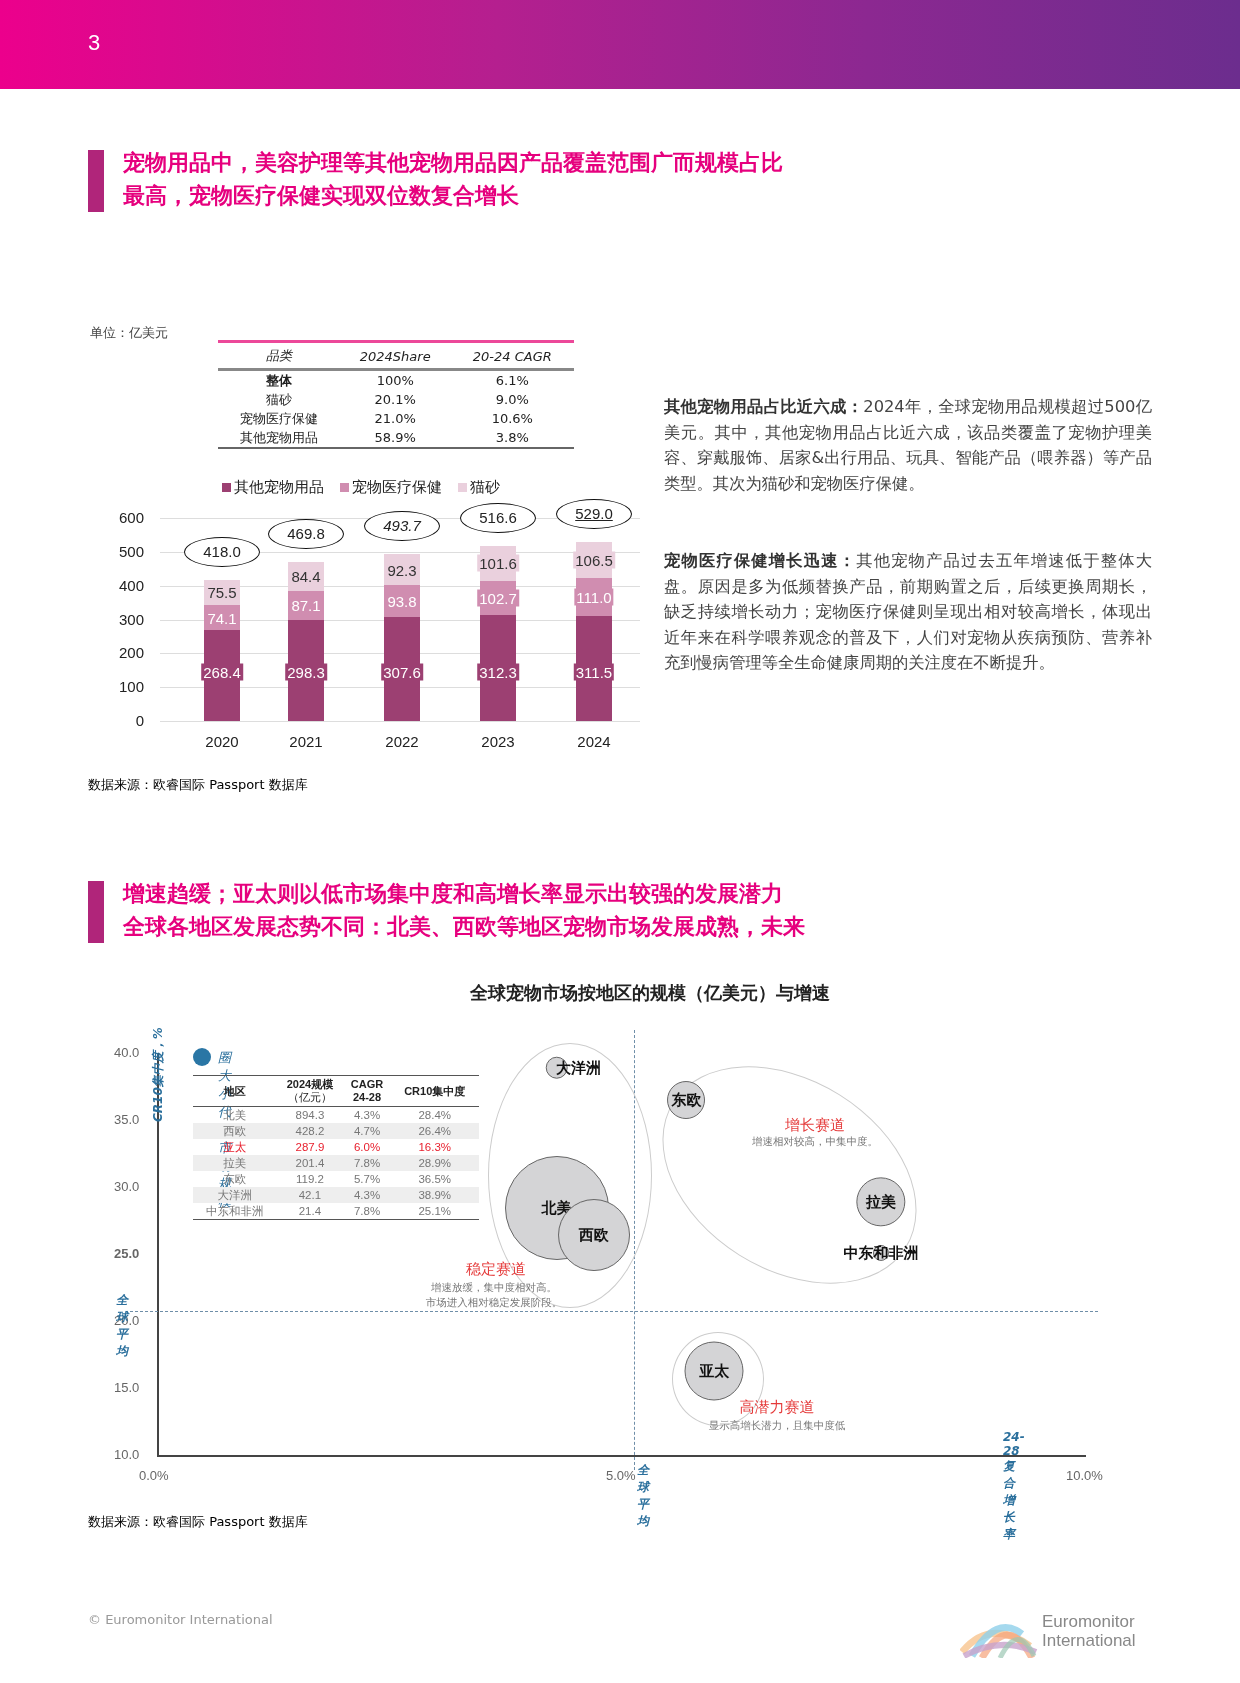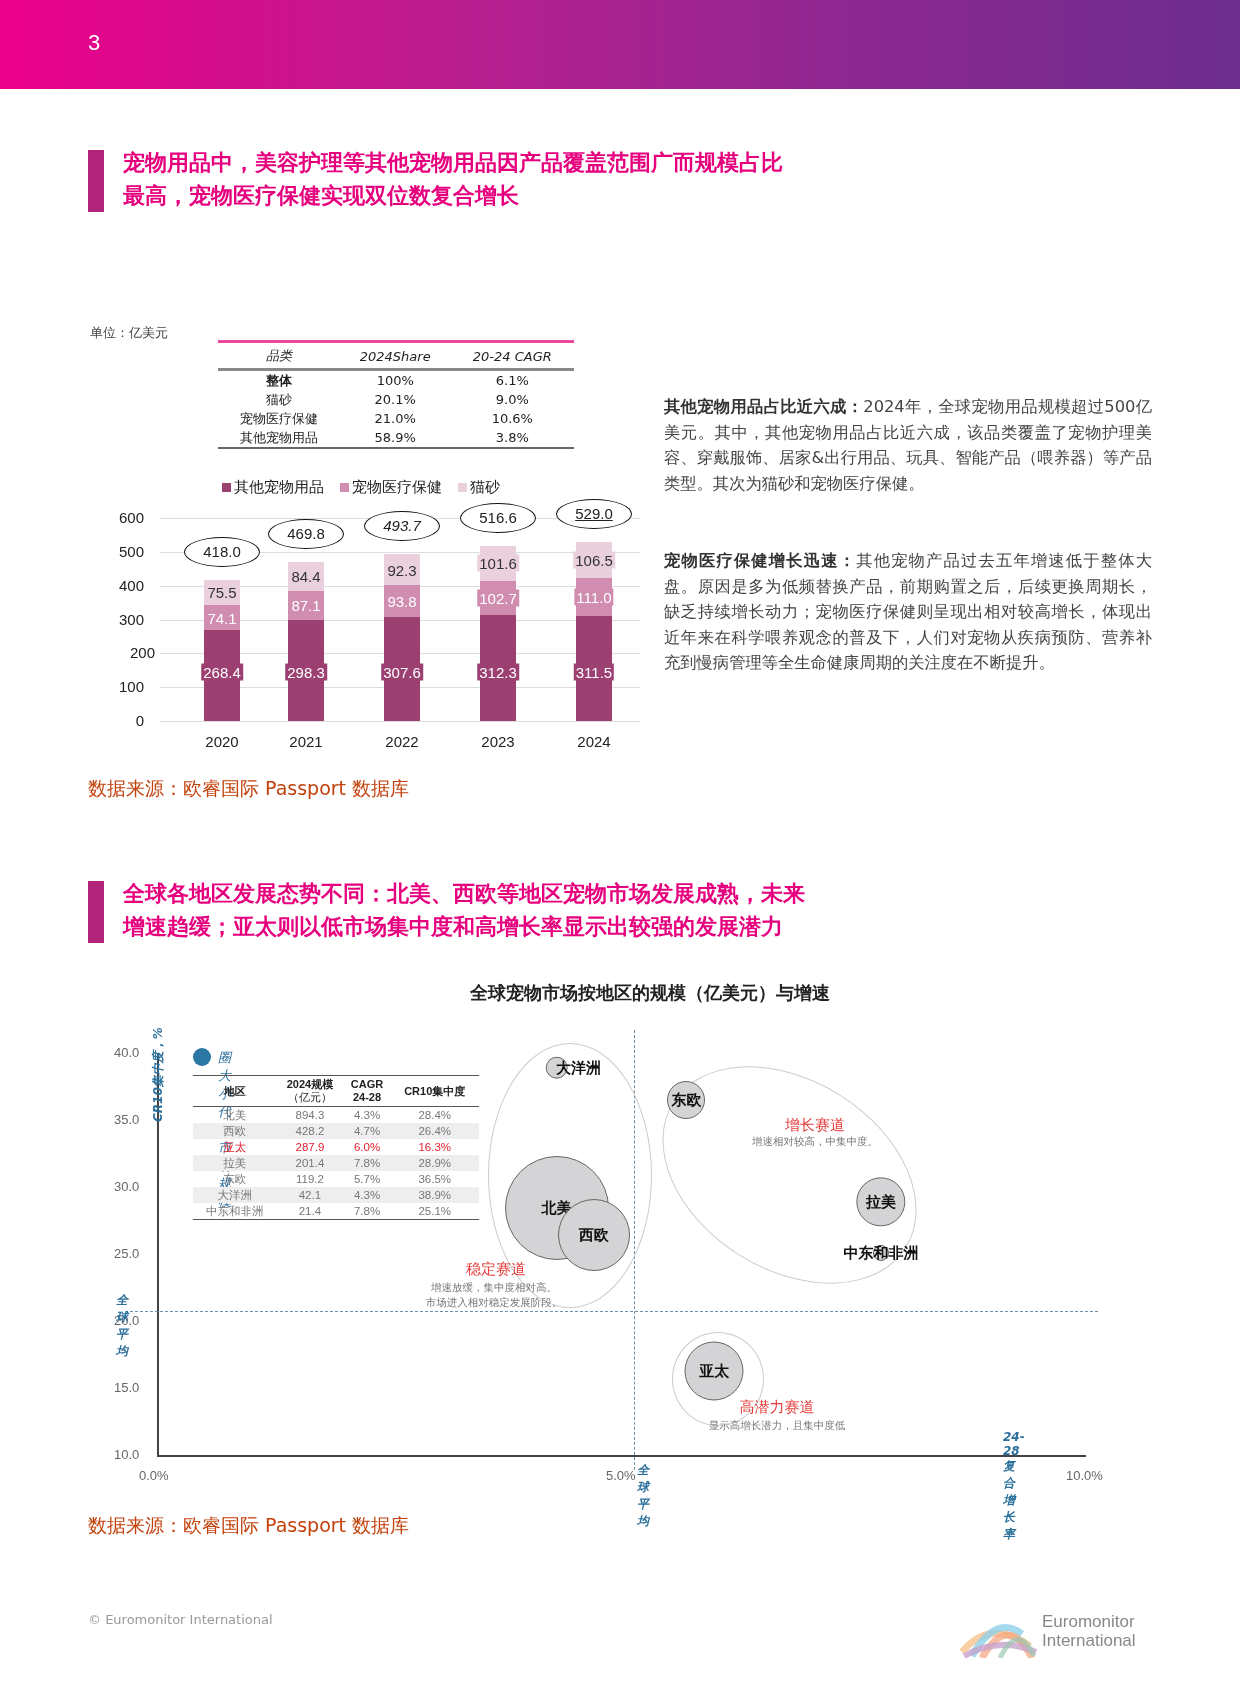--- a/index.html
+++ b/index.html
@@ -137,7 +137,7 @@
     <div class="abs gridline" style="left: 160px; top: 687.167px; width: 480px;"></div>
     <div class="abs ytick" style="left: 94px; top: 678.167px;">100</div>
     <div class="abs gridline" style="left: 160px; top: 653.333px; width: 480px;"></div>
-    <div class="abs ytick" style="left: 105px; top: 644.333px;">200</div>
+    <div class="abs ytick" style="left: 94px; top: 644.333px;">200</div>
     <div class="abs gridline" style="left: 160px; top: 619.5px; width: 480px;"></div>
     <div class="abs ytick" style="left: 94px; top: 610.5px;">300</div>
     <div class="abs gridline" style="left: 160px; top: 585.667px; width: 480px;"></div>

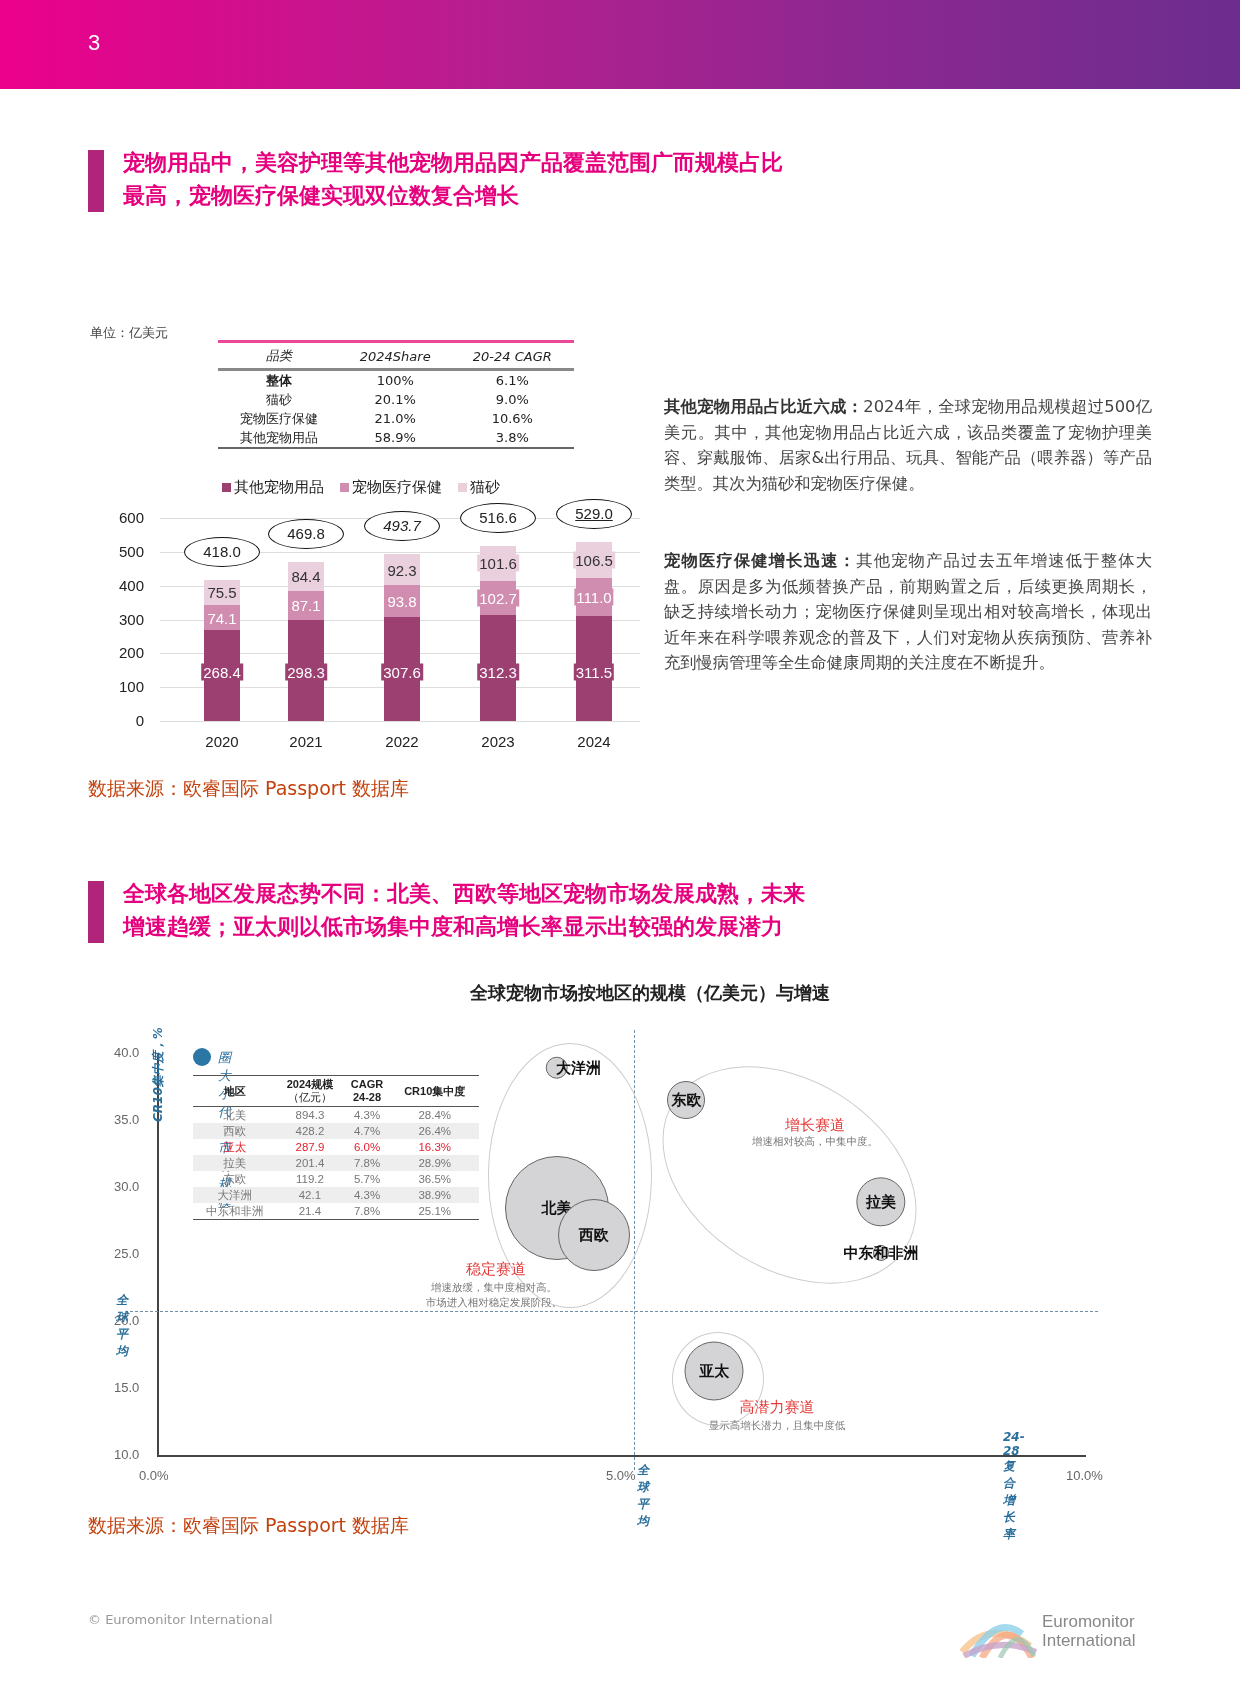--- a/index.html
+++ b/index.html
@@ -38,7 +38,7 @@
   .total-oval { position: absolute; width: 76px; height: 30px; border: 1.5px solid #111; border-radius: 50%; text-align: center; line-height: 27px; font-size: 15px; color: #222; background: #fff; font-family: "Liberation Sans", sans-serif; transform: translate(-50%, -50%); }
   .xcat { position: absolute; font-size: 15px; color: #222; transform: translateX(-50%); font-family: "Liberation Sans", sans-serif; }
 
-  .source { font-size: 19px; color: #c2410c; }
+  .source { font-size: 13px; color: #000000; }
 
   .para { left: 664px; width: 488px; font-size: 16.3px; line-height: 25.5px; color: #444; text-align: justify; margin-top: 40px; }
   .para b { color: #333; }

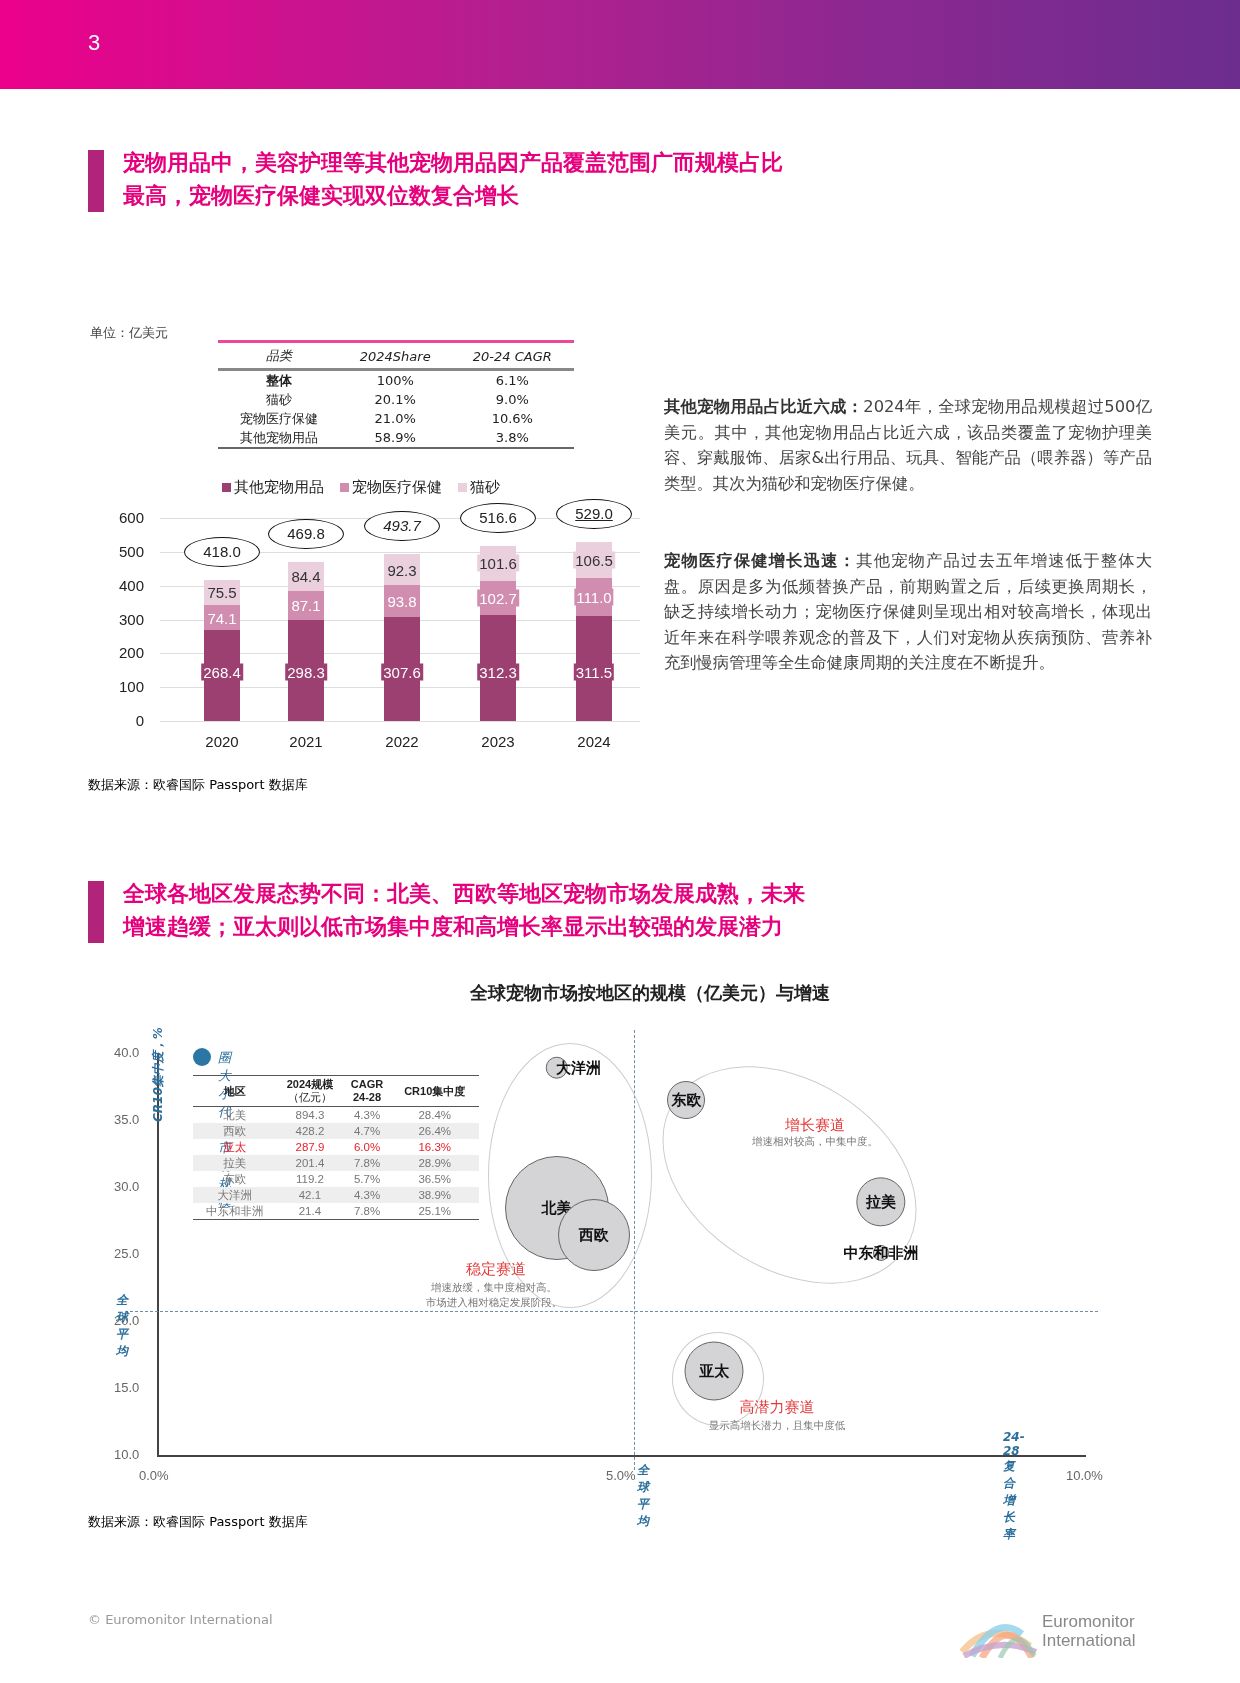--- a/index.html
+++ b/index.html
@@ -199,8 +199,8 @@
 
 <div class="abs section-head" style="top:877px;">
   <div class="bar" style="height:62px;"></div>
+  <div class="txt">增速趋缓；亚太则以低市场集中度和高增长率显示出较强的发展潜力</div>
   <div class="txt">全球各地区发展态势不同：北美、西欧等地区宠物市场发展成熟，未来</div>
-  <div class="txt">增速趋缓；亚太则以低市场集中度和高增长率显示出较强的发展潜力</div>
 </div>
 
 <div class="abs chart2-title">全球宠物市场按地区的规模（亿美元）与增速</div>

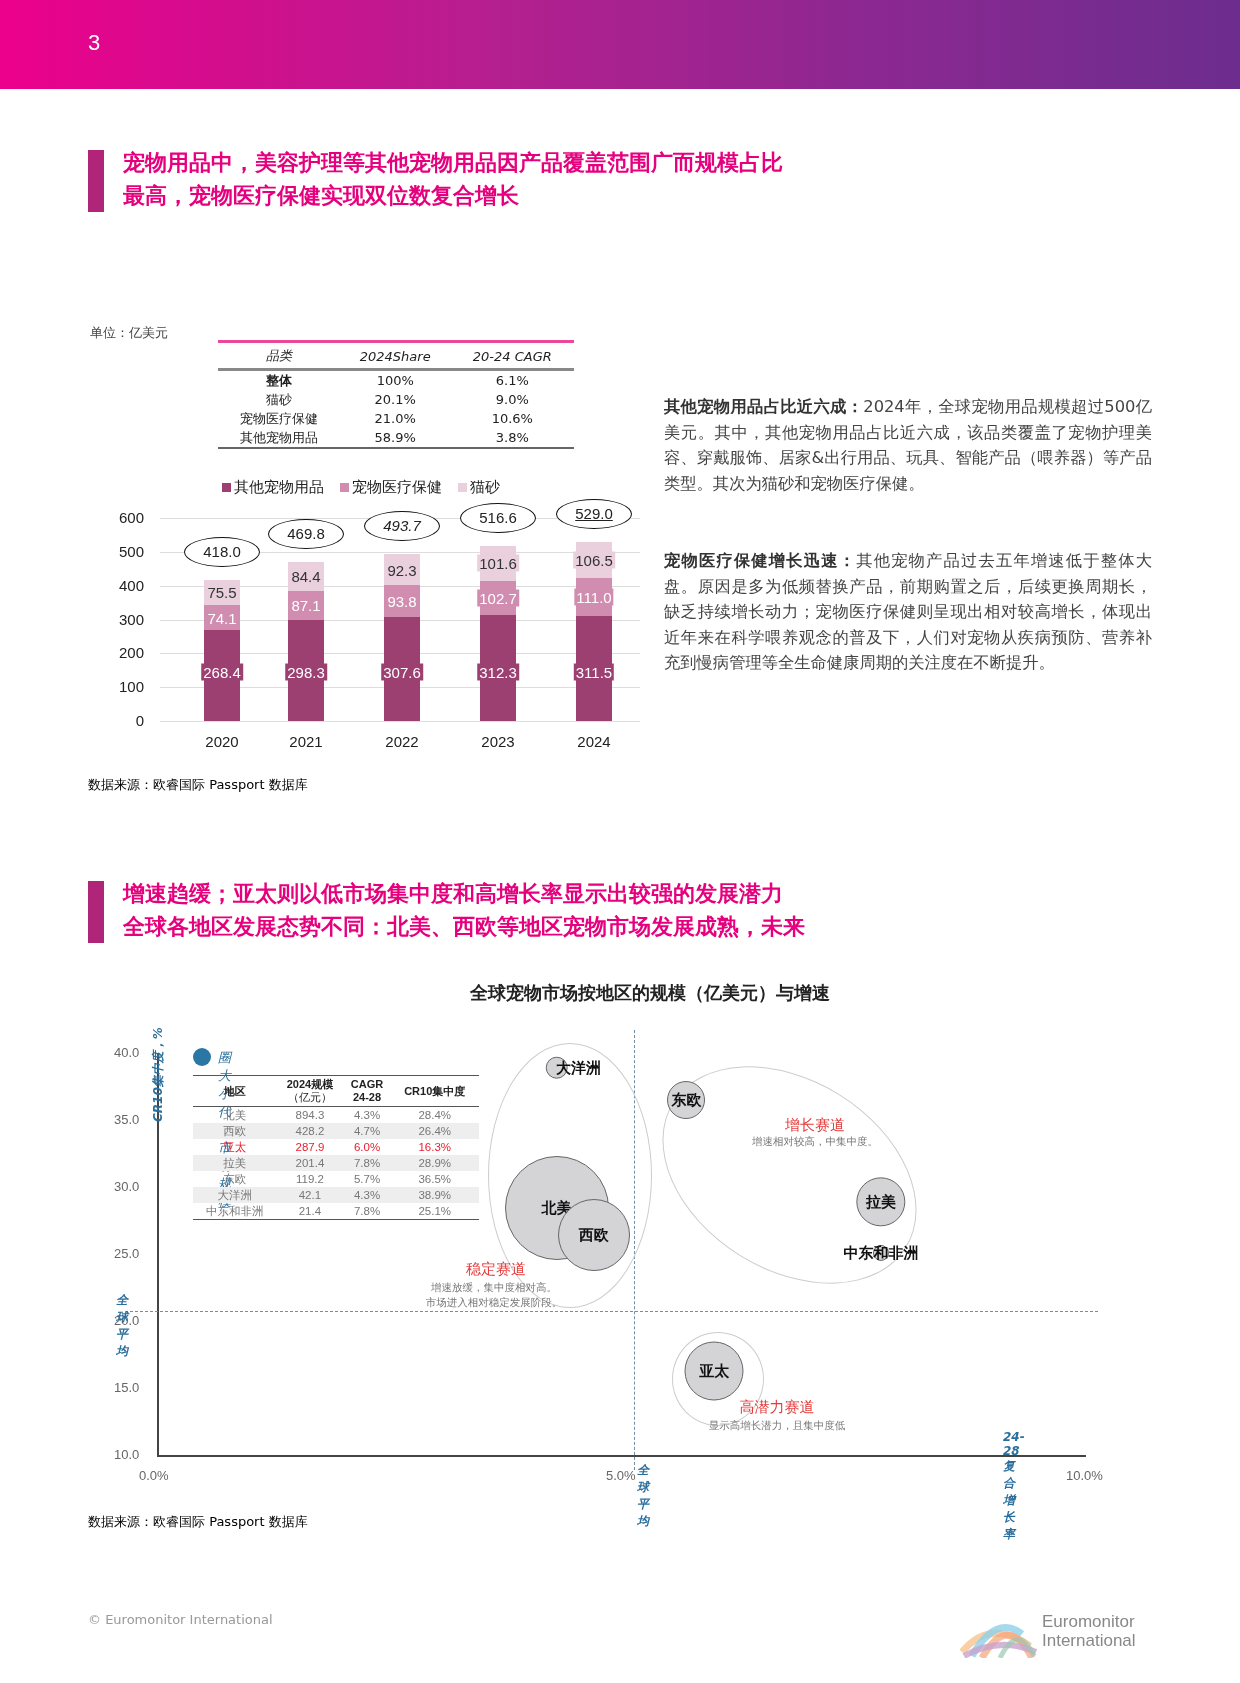--- a/index.html
+++ b/index.html
@@ -213,7 +213,7 @@
   <div class="abs tick-lbl" style="left:114px;top:1045px;">40.0</div>
   <div class="abs tick-lbl" style="left:114px;top:1112px;">35.0</div>
   <div class="abs tick-lbl" style="left:114px;top:1179px;">30.0</div>
-  <div class="abs tick-lbl" style="left:114px;top:1246px;">25.0</div>
+  <div class="abs tick-lbl" style="left:114px;top:1246px;font-weight:bold;">25.0</div>
   <div class="abs tick-lbl" style="left:114px;top:1313px;">20.0</div>
   <div class="abs tick-lbl" style="left:114px;top:1380px;">15.0</div>
   <div class="abs tick-lbl" style="left:114px;top:1447px;">10.0</div>

